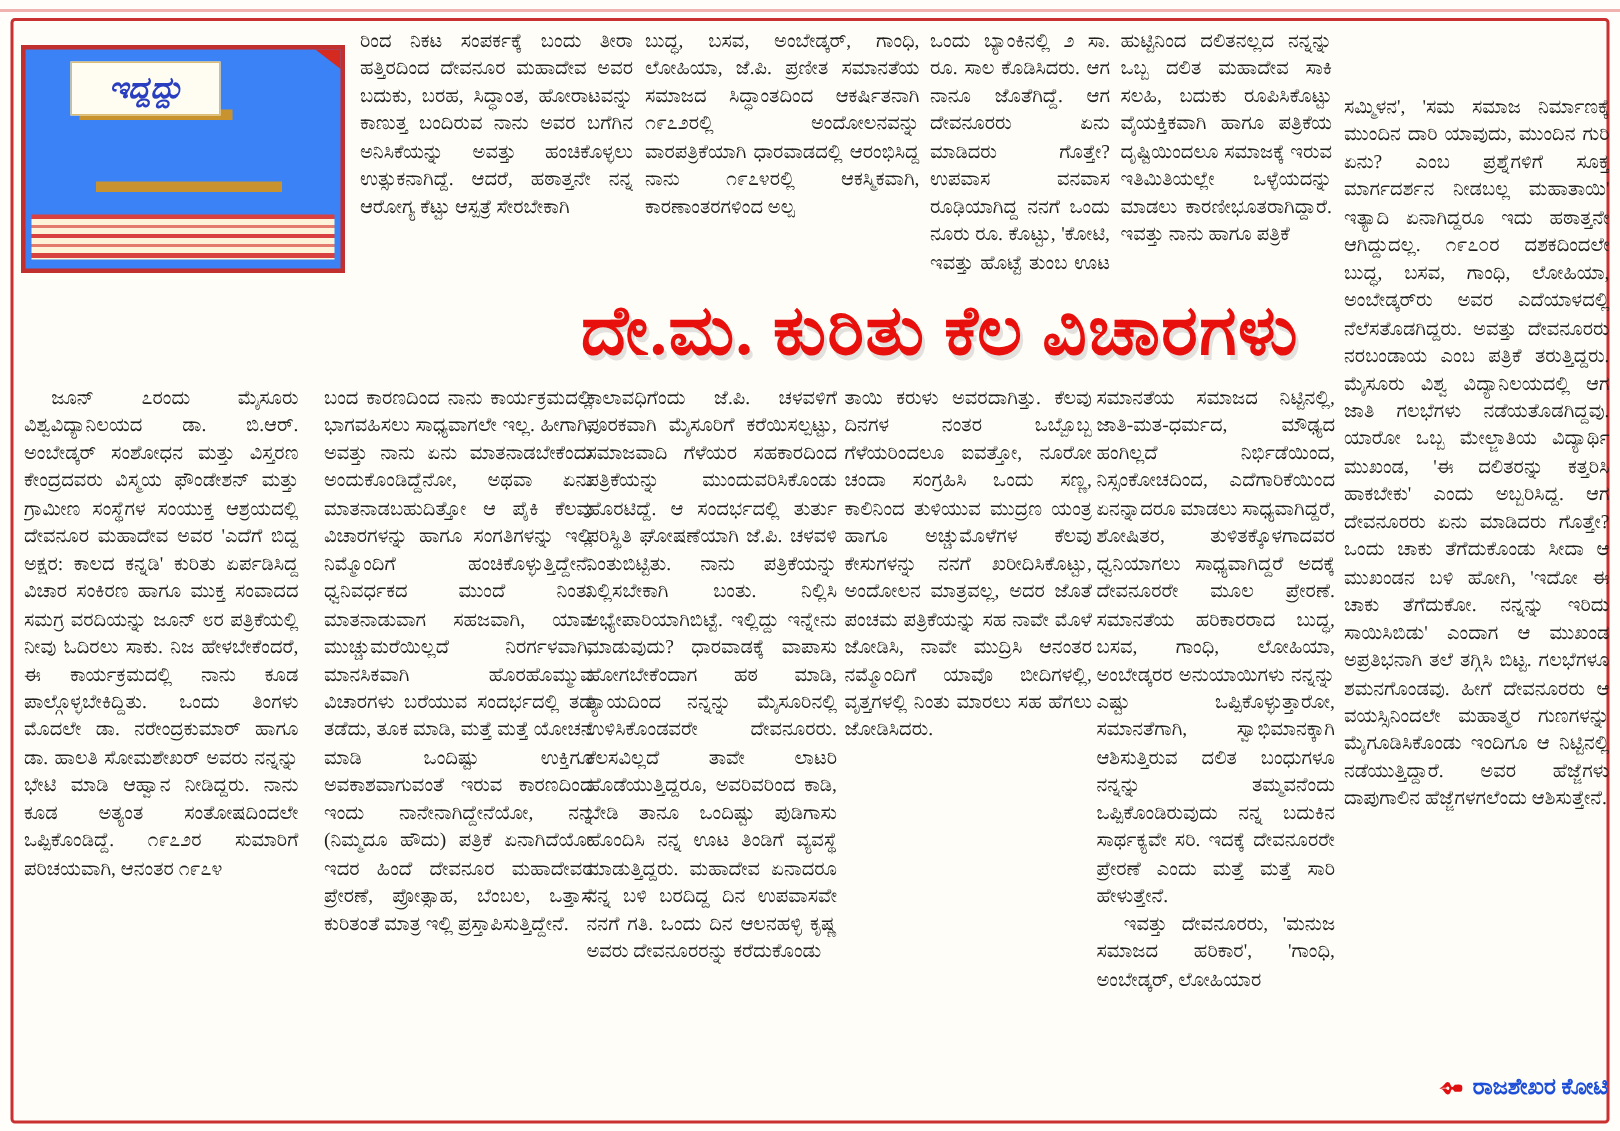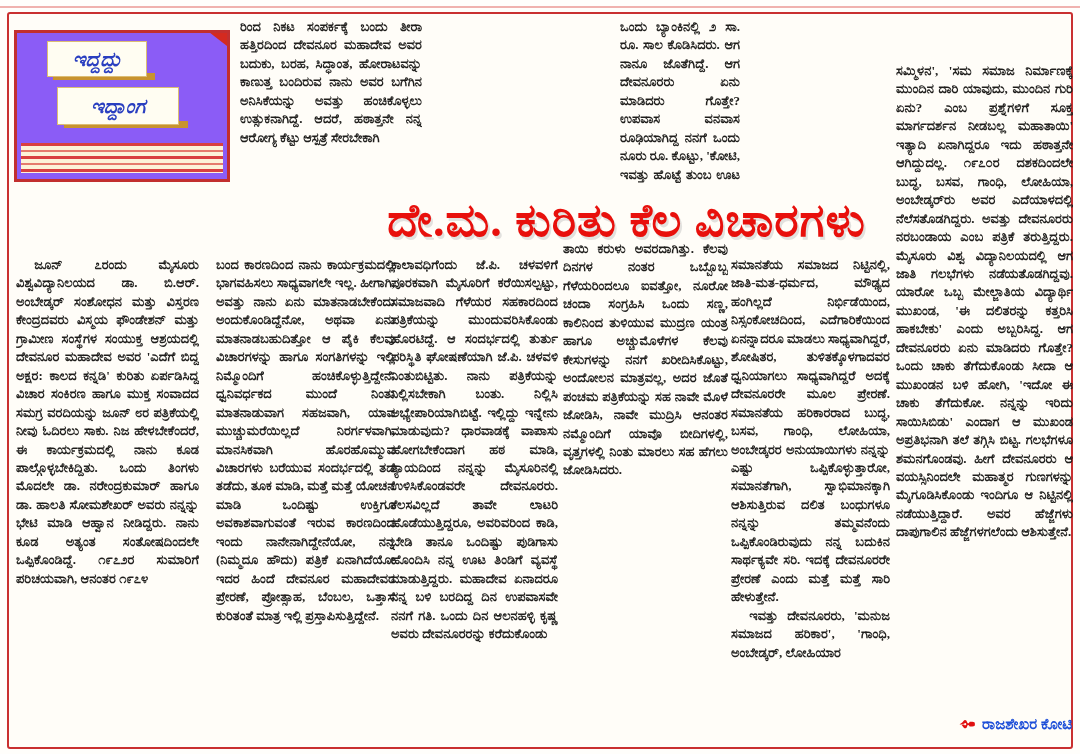--- a/index.html
+++ b/index.html
@@ -24,7 +24,7 @@
   .stripes{position:absolute;left:4px;right:4px;bottom:6px;height:30px;
            background:repeating-linear-gradient(to bottom,#d94040 0 3px,#fcf3d9 3px 7px,#e57b6d 7px 9px,#fcf3d9 9px 13px);}
   
-  .col{position:absolute;overflow:hidden;color:#1f1e1c;font-size:13px;line-height:1.42;text-align:justify;font-weight:bold;}
+  .col{position:absolute;overflow:hidden;color:#1f1e1c;font-size:13px;line-height:1.42;text-align:justify;}
   .col p{margin:0;text-indent:1.4em;}
   .col p.noindent{text-indent:0;}
   .salutation{text-indent:0.6em;margin:0;}

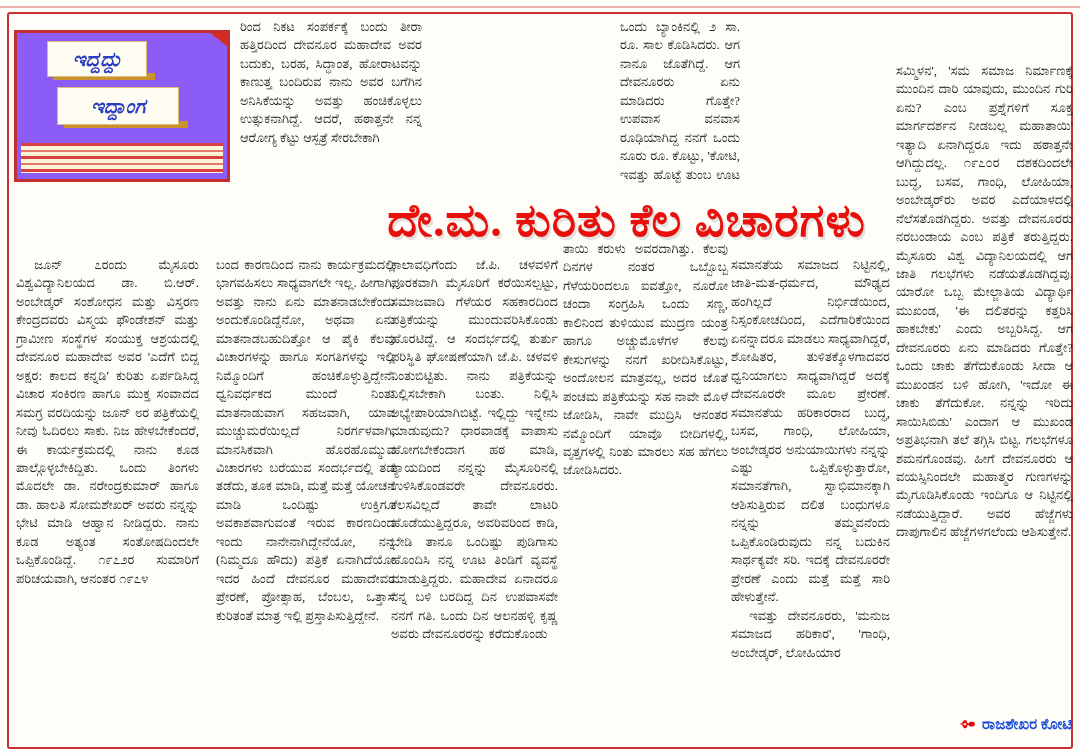--- a/index.html
+++ b/index.html
@@ -72,6 +72,9 @@
   <div class="col tA">
       <p class="noindent">ರಿಂದ ನಿಕಟ ಸಂಪರ್ಕಕ್ಕೆ ಬಂದು ತೀರಾ ಹತ್ತಿರದಿಂದ ದೇವನೂರ ಮಹಾದೇವ ಅವರ ಬದುಕು, ಬರಹ, ಸಿದ್ಧಾಂತ, ಹೋರಾಟವನ್ನು ಕಾಣುತ್ತ ಬಂದಿರುವ ನಾನು ಅವರ ಬಗೆಗಿನ ಅನಿಸಿಕೆಯನ್ನು ಅವತ್ತು ಹಂಚಿಕೊಳ್ಳಲು ಉತ್ಸುಕನಾಗಿದ್ದೆ. ಆದರೆ, ಹಠಾತ್ತನೇ ನನ್ನ ಆರೋಗ್ಯ ಕೆಟ್ಟು ಆಸ್ಪತ್ರೆ ಸೇರಬೇಕಾಗಿ</p>
     </div>
+  <div class="col tB">
+      <p class="noindent">ಬುದ್ಧ, ಬಸವ, ಅಂಬೇಡ್ಕರ್, ಗಾಂಧಿ, ಲೋಹಿಯಾ, ಜೆ.ಪಿ. ಪ್ರಣೀತ ಸಮಾನತೆಯ ಸಮಾಜದ ಸಿದ್ಧಾಂತದಿಂದ ಆಕರ್ಷಿತನಾಗಿ ೧೯೭೨ರಲ್ಲಿ ಅಂದೋಲನವನ್ನು ವಾರಪತ್ರಿಕೆಯಾಗಿ ಧಾರವಾಡದಲ್ಲಿ ಆರಂಭಿಸಿದ್ದ ನಾನು ೧೯೭೪ರಲ್ಲಿ ಆಕಸ್ಮಿಕವಾಗಿ, ಕಾರಣಾಂತರಗಳಿಂದ ಅಲ್ಪ</p>
+    </div>
   <div class="col tC">
       <p class="noindent">ಒಂದು ಬ್ಯಾಂಕಿನಲ್ಲಿ ೨ ಸಾ. ರೂ. ಸಾಲ ಕೊಡಿಸಿದರು. ಆಗ ನಾನೂ ಜೊತೆಗಿದ್ದೆ. ಆಗ ದೇವನೂರರು ಏನು ಮಾಡಿದರು ಗೊತ್ತೇ? ಉಪವಾಸ ವನವಾಸ ರೂಢಿಯಾಗಿದ್ದ ನನಗೆ ಒಂದು ನೂರು ರೂ. ಕೊಟ್ಟು, 'ಕೋಟಿ, ಇವತ್ತು ಹೊಟ್ಟೆ ತುಂಬ ಊಟ ಮಾಡಿಬಿಡಿ' ಎಂದರು. ಇಂತಹ</p>
     </div>

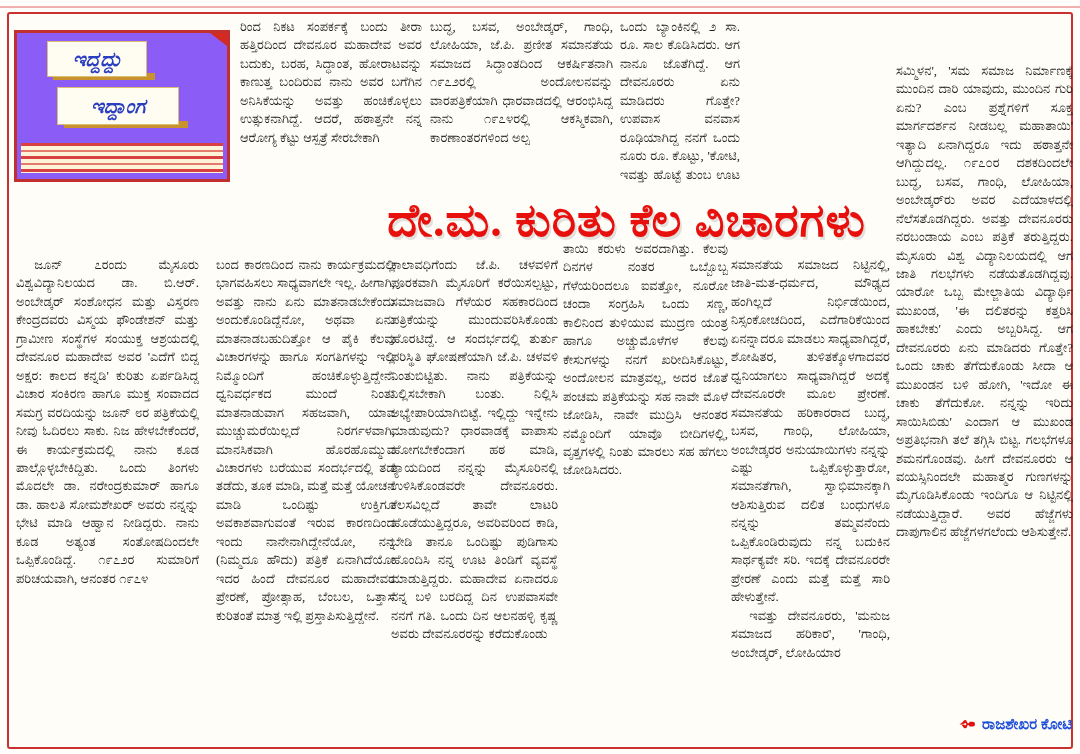--- a/index.html
+++ b/index.html
@@ -78,6 +78,9 @@
   <div class="col tC">
       <p class="noindent">ಒಂದು ಬ್ಯಾಂಕಿನಲ್ಲಿ ೨ ಸಾ. ರೂ. ಸಾಲ ಕೊಡಿಸಿದರು. ಆಗ ನಾನೂ ಜೊತೆಗಿದ್ದೆ. ಆಗ ದೇವನೂರರು ಏನು ಮಾಡಿದರು ಗೊತ್ತೇ? ಉಪವಾಸ ವನವಾಸ ರೂಢಿಯಾಗಿದ್ದ ನನಗೆ ಒಂದು ನೂರು ರೂ. ಕೊಟ್ಟು, 'ಕೋಟಿ, ಇವತ್ತು ಹೊಟ್ಟೆ ತುಂಬ ಊಟ ಮಾಡಿಬಿಡಿ' ಎಂದರು. ಇಂತಹ</p>
     </div>
+  <div class="col tD">
+      <p class="noindent">ಹುಟ್ಟಿನಿಂದ ದಲಿತನಲ್ಲದ ನನ್ನನ್ನು ಒಬ್ಬ ದಲಿತ ಮಹಾದೇವ ಸಾಕಿ ಸಲಹಿ, ಬದುಕು ರೂಪಿಸಿಕೊಟ್ಟು ವೈಯಕ್ತಿಕವಾಗಿ ಹಾಗೂ ಪತ್ರಿಕೆಯ ದೃಷ್ಟಿಯಿಂದಲೂ ಸಮಾಜಕ್ಕೆ ಇರುವ ಇತಿಮಿತಿಯಲ್ಲೇ ಒಳ್ಳೆಯದನ್ನು ಮಾಡಲು ಕಾರಣೀಭೂತರಾಗಿದ್ದಾರೆ. ಇವತ್ತು ನಾನು ಹಾಗೂ ಪತ್ರಿಕೆ</p>
+    </div>
 
   <div class="col cR">
       <p class="noindent">ಸಮ್ಮಿಳನ', 'ಸಮ ಸಮಾಜ ನಿರ್ಮಾಣಕ್ಕೆ ಮುಂದಿನ ದಾರಿ ಯಾವುದು, ಮುಂದಿನ ಗುರಿ ಏನು? ಎಂಬ ಪ್ರಶ್ನೆಗಳಿಗೆ ಸೂಕ್ತ ಮಾರ್ಗದರ್ಶನ ನೀಡಬಲ್ಲ ಮಹಾತಾಯಿ' ಇತ್ಯಾದಿ ಏನಾಗಿದ್ದರೂ ಇದು ಹಠಾತ್ತನೇ ಆಗಿದ್ದುದಲ್ಲ. ೧೯೭೦ರ ದಶಕದಿಂದಲೇ ಬುದ್ಧ, ಬಸವ, ಗಾಂಧಿ, ಲೋಹಿಯಾ, ಅಂಬೇಡ್ಕರ್‌ರು ಅವರ ಎದೆಯಾಳದಲ್ಲಿ ನೆಲೆಸತೊಡಗಿದ್ದರು. ಅವತ್ತು ದೇವನೂರರು ನರಬಂಡಾಯ ಎಂಬ ಪತ್ರಿಕೆ ತರುತ್ತಿದ್ದರು. ಮೈಸೂರು ವಿಶ್ವ ವಿದ್ಯಾನಿಲಯದಲ್ಲಿ ಆಗ ಜಾತಿ ಗಲಭೆಗಳು ನಡೆಯತೊಡಗಿದ್ದವು. ಯಾರೋ ಒಬ್ಬ ಮೇಲ್ಜಾತಿಯ ವಿದ್ಯಾರ್ಥಿ ಮುಖಂಡ, 'ಈ ದಲಿತರನ್ನು ಕತ್ತರಿಸಿ ಹಾಕಬೇಕು' ಎಂದು ಅಬ್ಬರಿಸಿದ್ದ. ಆಗ ದೇವನೂರರು ಏನು ಮಾಡಿದರು ಗೊತ್ತೇ? ಒಂದು ಚಾಕು ತೆಗೆದುಕೊಂಡು ಸೀದಾ ಆ ಮುಖಂಡನ ಬಳಿ ಹೋಗಿ, 'ಇದೋ ಈ ಚಾಕು ತೆಗೆದುಕೋ. ನನ್ನನ್ನು ಇರಿದು ಸಾಯಿಸಿಬಿಡು' ಎಂದಾಗ ಆ ಮುಖಂಡ ಅಪ್ರತಿಭನಾಗಿ ತಲೆ ತಗ್ಗಿಸಿ ಬಿಟ್ಟ. ಗಲಭೆಗಳೂ ಶಮನಗೊಂಡವು. ಹೀಗೆ ದೇವನೂರರು ಆ ವಯಸ್ಸಿನಿಂದಲೇ ಮಹಾತ್ಮರ ಗುಣಗಳನ್ನು ಮೈಗೂಡಿಸಿಕೊಂಡು ಇಂದಿಗೂ ಆ ನಿಟ್ಟಿನಲ್ಲಿ ನಡೆಯುತ್ತಿದ್ದಾರೆ. ಅವರ ಹೆಜ್ಜೆಗಳು ದಾಪುಗಾಲಿನ ಹೆಜ್ಜೆಗಳಗಲೆಂದು ಆಶಿಸುತ್ತೇನೆ.</p>

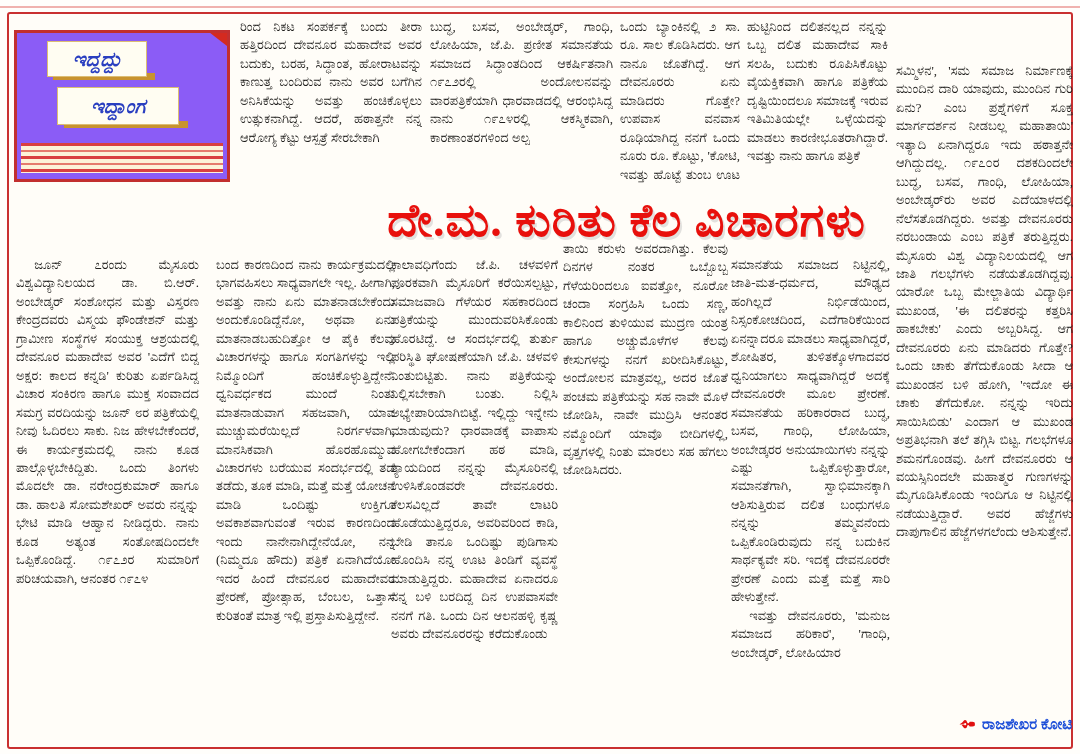--- a/index.html
+++ b/index.html
@@ -10,7 +10,7 @@
          border:2px solid #c93030;border-radius:3px;background:#fffdf8;}
   
   .masthead{position:absolute;left:14px;top:30px;width:216px;height:152px;
-            background:#8b5cf6;border:3px solid #c22f2f;box-sizing:border-box;overflow:hidden;}
+            background:#3b82f6;border:3px solid #c22f2f;box-sizing:border-box;overflow:hidden;}
   .mast-corner{position:absolute;right:-4px;top:-4px;width:0;height:0;
                border-top:20px solid #d42a20;border-left:26px solid transparent;}
   .plate{position:absolute;background:#fffdf2;border:1px solid #dcbd73;

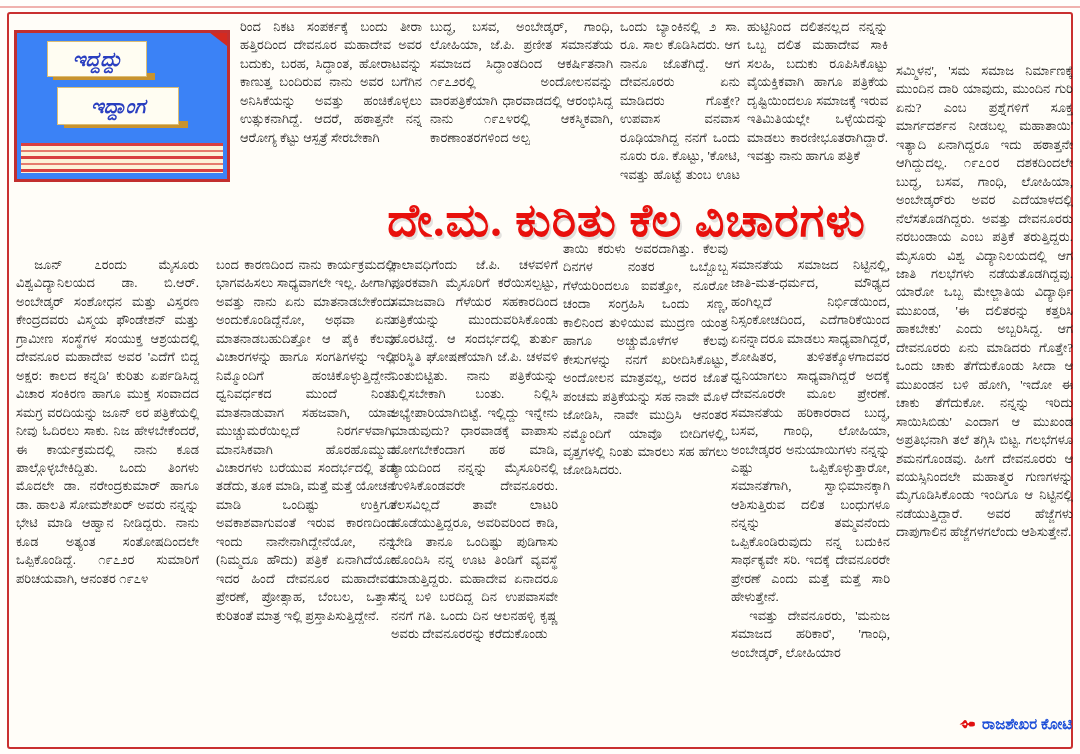--- a/index.html
+++ b/index.html
@@ -63,9 +63,6 @@
       <span class="mast-text">ಇದ್ದದ್ದು</span>
     </div>
     <div class="plate-shadow shadow2"></div>
-    <div class="plate plate2">
-      <span class="mast-text">ಇದ್ದಾಂಗ</span>
-    </div>
     <div class="stripes"></div>
   </div>
 

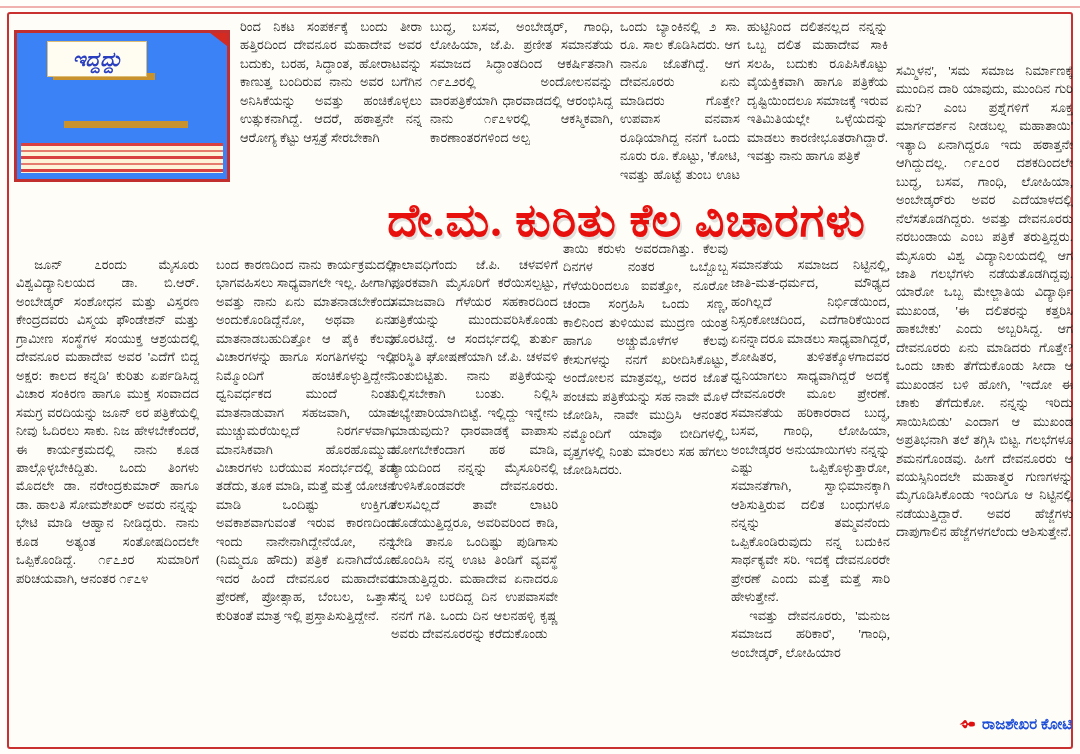--- a/index.html
+++ b/index.html
@@ -36,7 +36,7 @@
   .b1{left:16px;top:256px;width:183px;height:490px;}
   .b2{left:216px;top:256px;width:179px;height:490px;}
   .b3{left:391px;top:256px;width:167px;height:490px;}
-  .b4{left:563px;top:240px;width:165px;height:490px;}
+  .b4{left:563px;top:256px;width:165px;height:490px;}
   .b5{left:731px;top:256px;width:159px;height:490px;}
   
   .headline{position:absolute;left:28px;top:188px;width:838px;height:66px;

